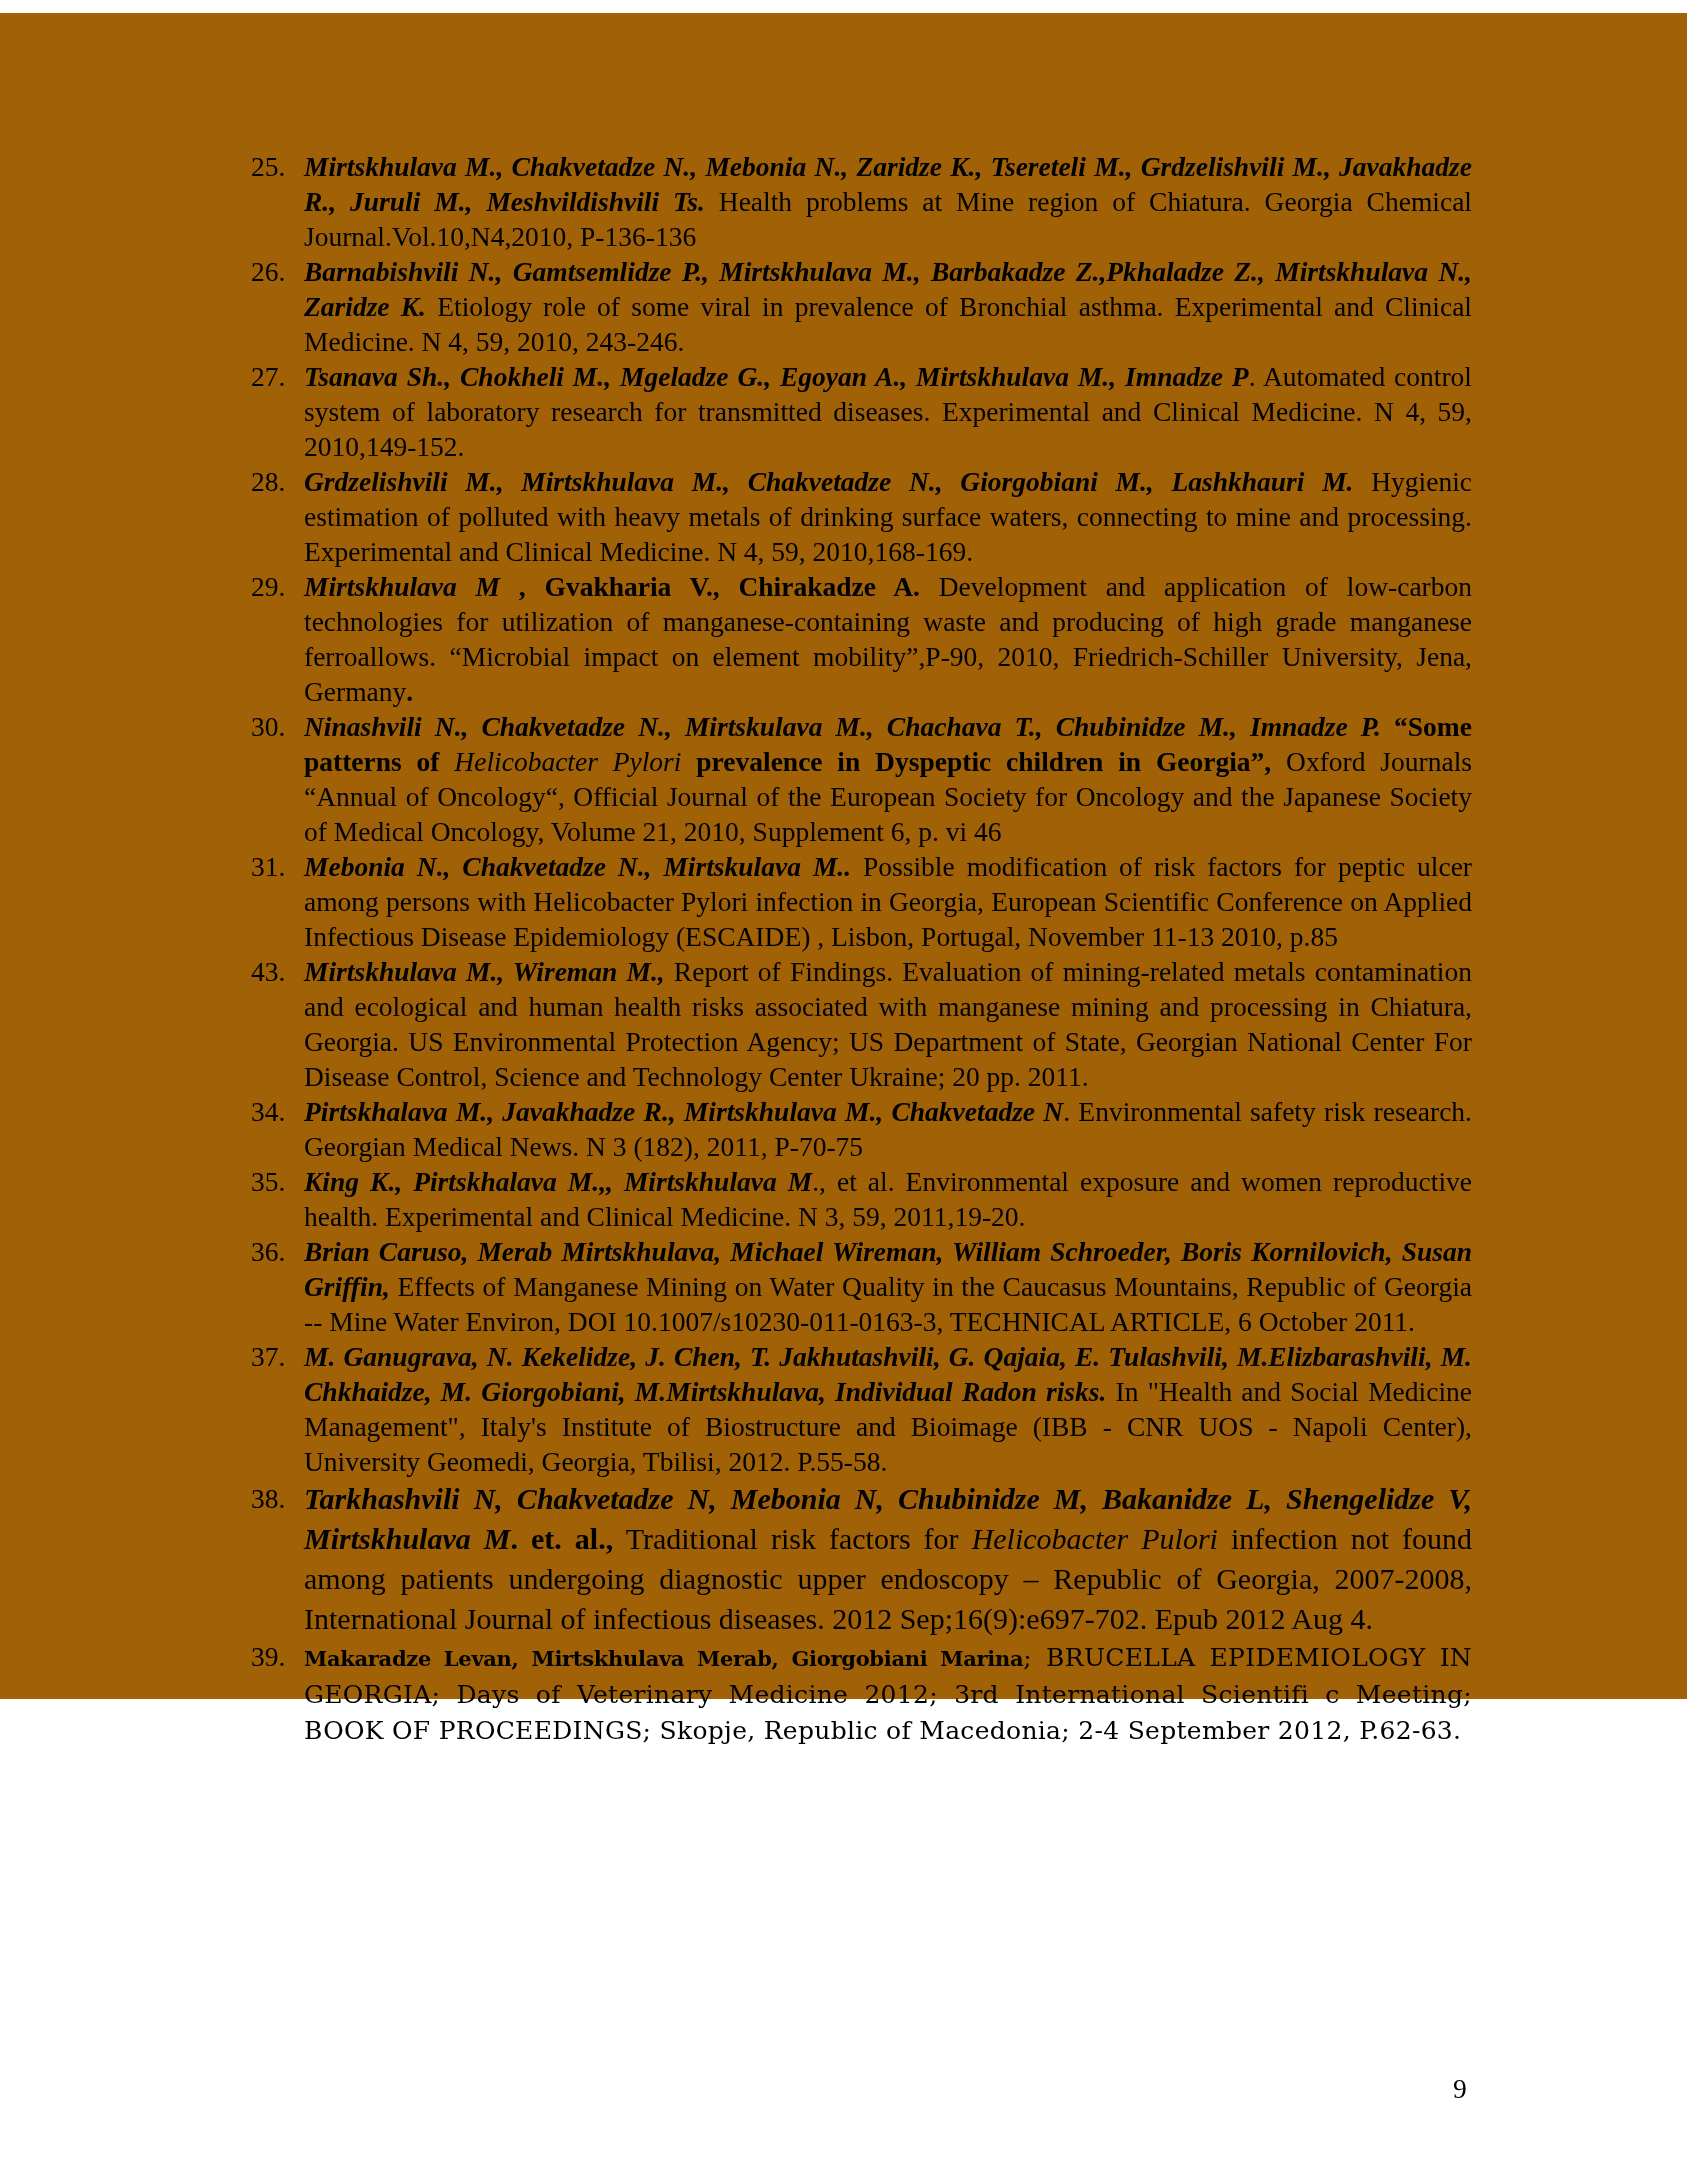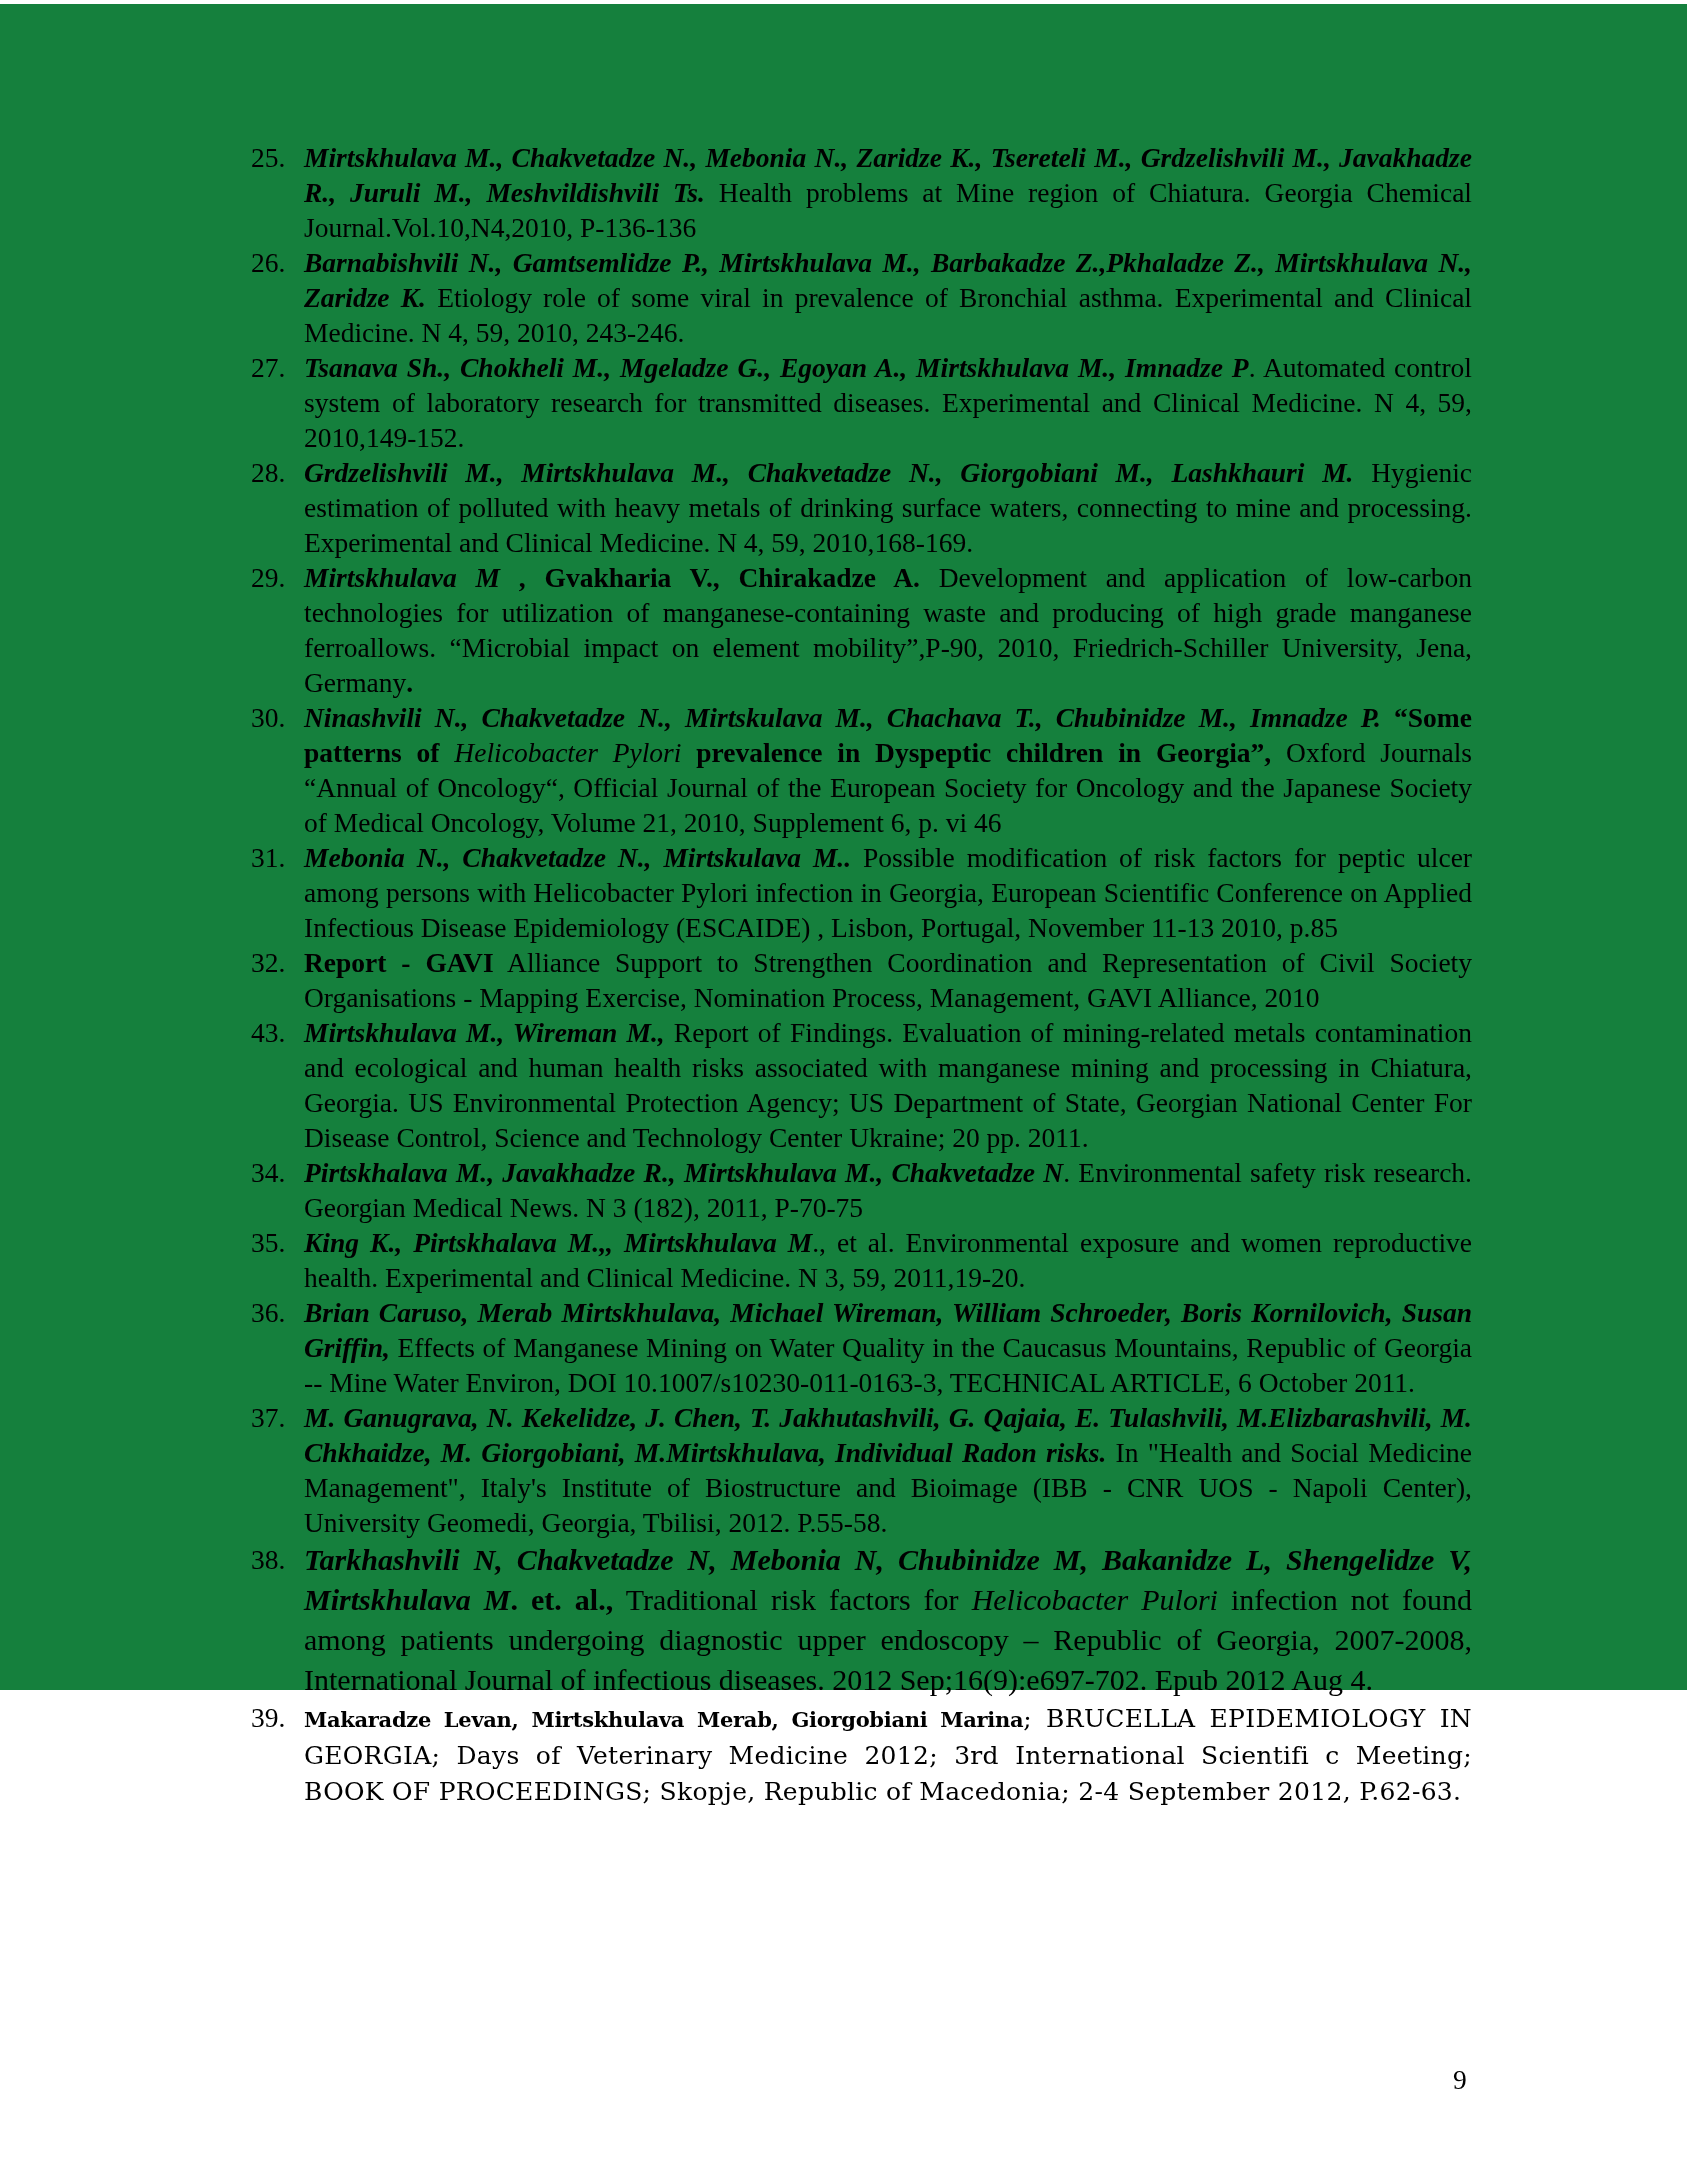--- a/index.html
+++ b/index.html
@@ -5,8 +5,8 @@
   html, body { margin: 0; padding: 0; background: #ffffff; }
   body { width: 1687px; height: 2183px; position: relative; overflow: hidden; }
   .page {
-    position: absolute; left: 0; top: 4px; width: 1687px; height: 1686px;
-    background: #15803d; color: #000000;
+    position: absolute; left: 0; top: 13px; width: 1687px; height: 1686px;
+    background: #a16207; color: #000000;
     font-family: "Liberation Serif", "DejaVu Serif", serif;
   }
   .list {

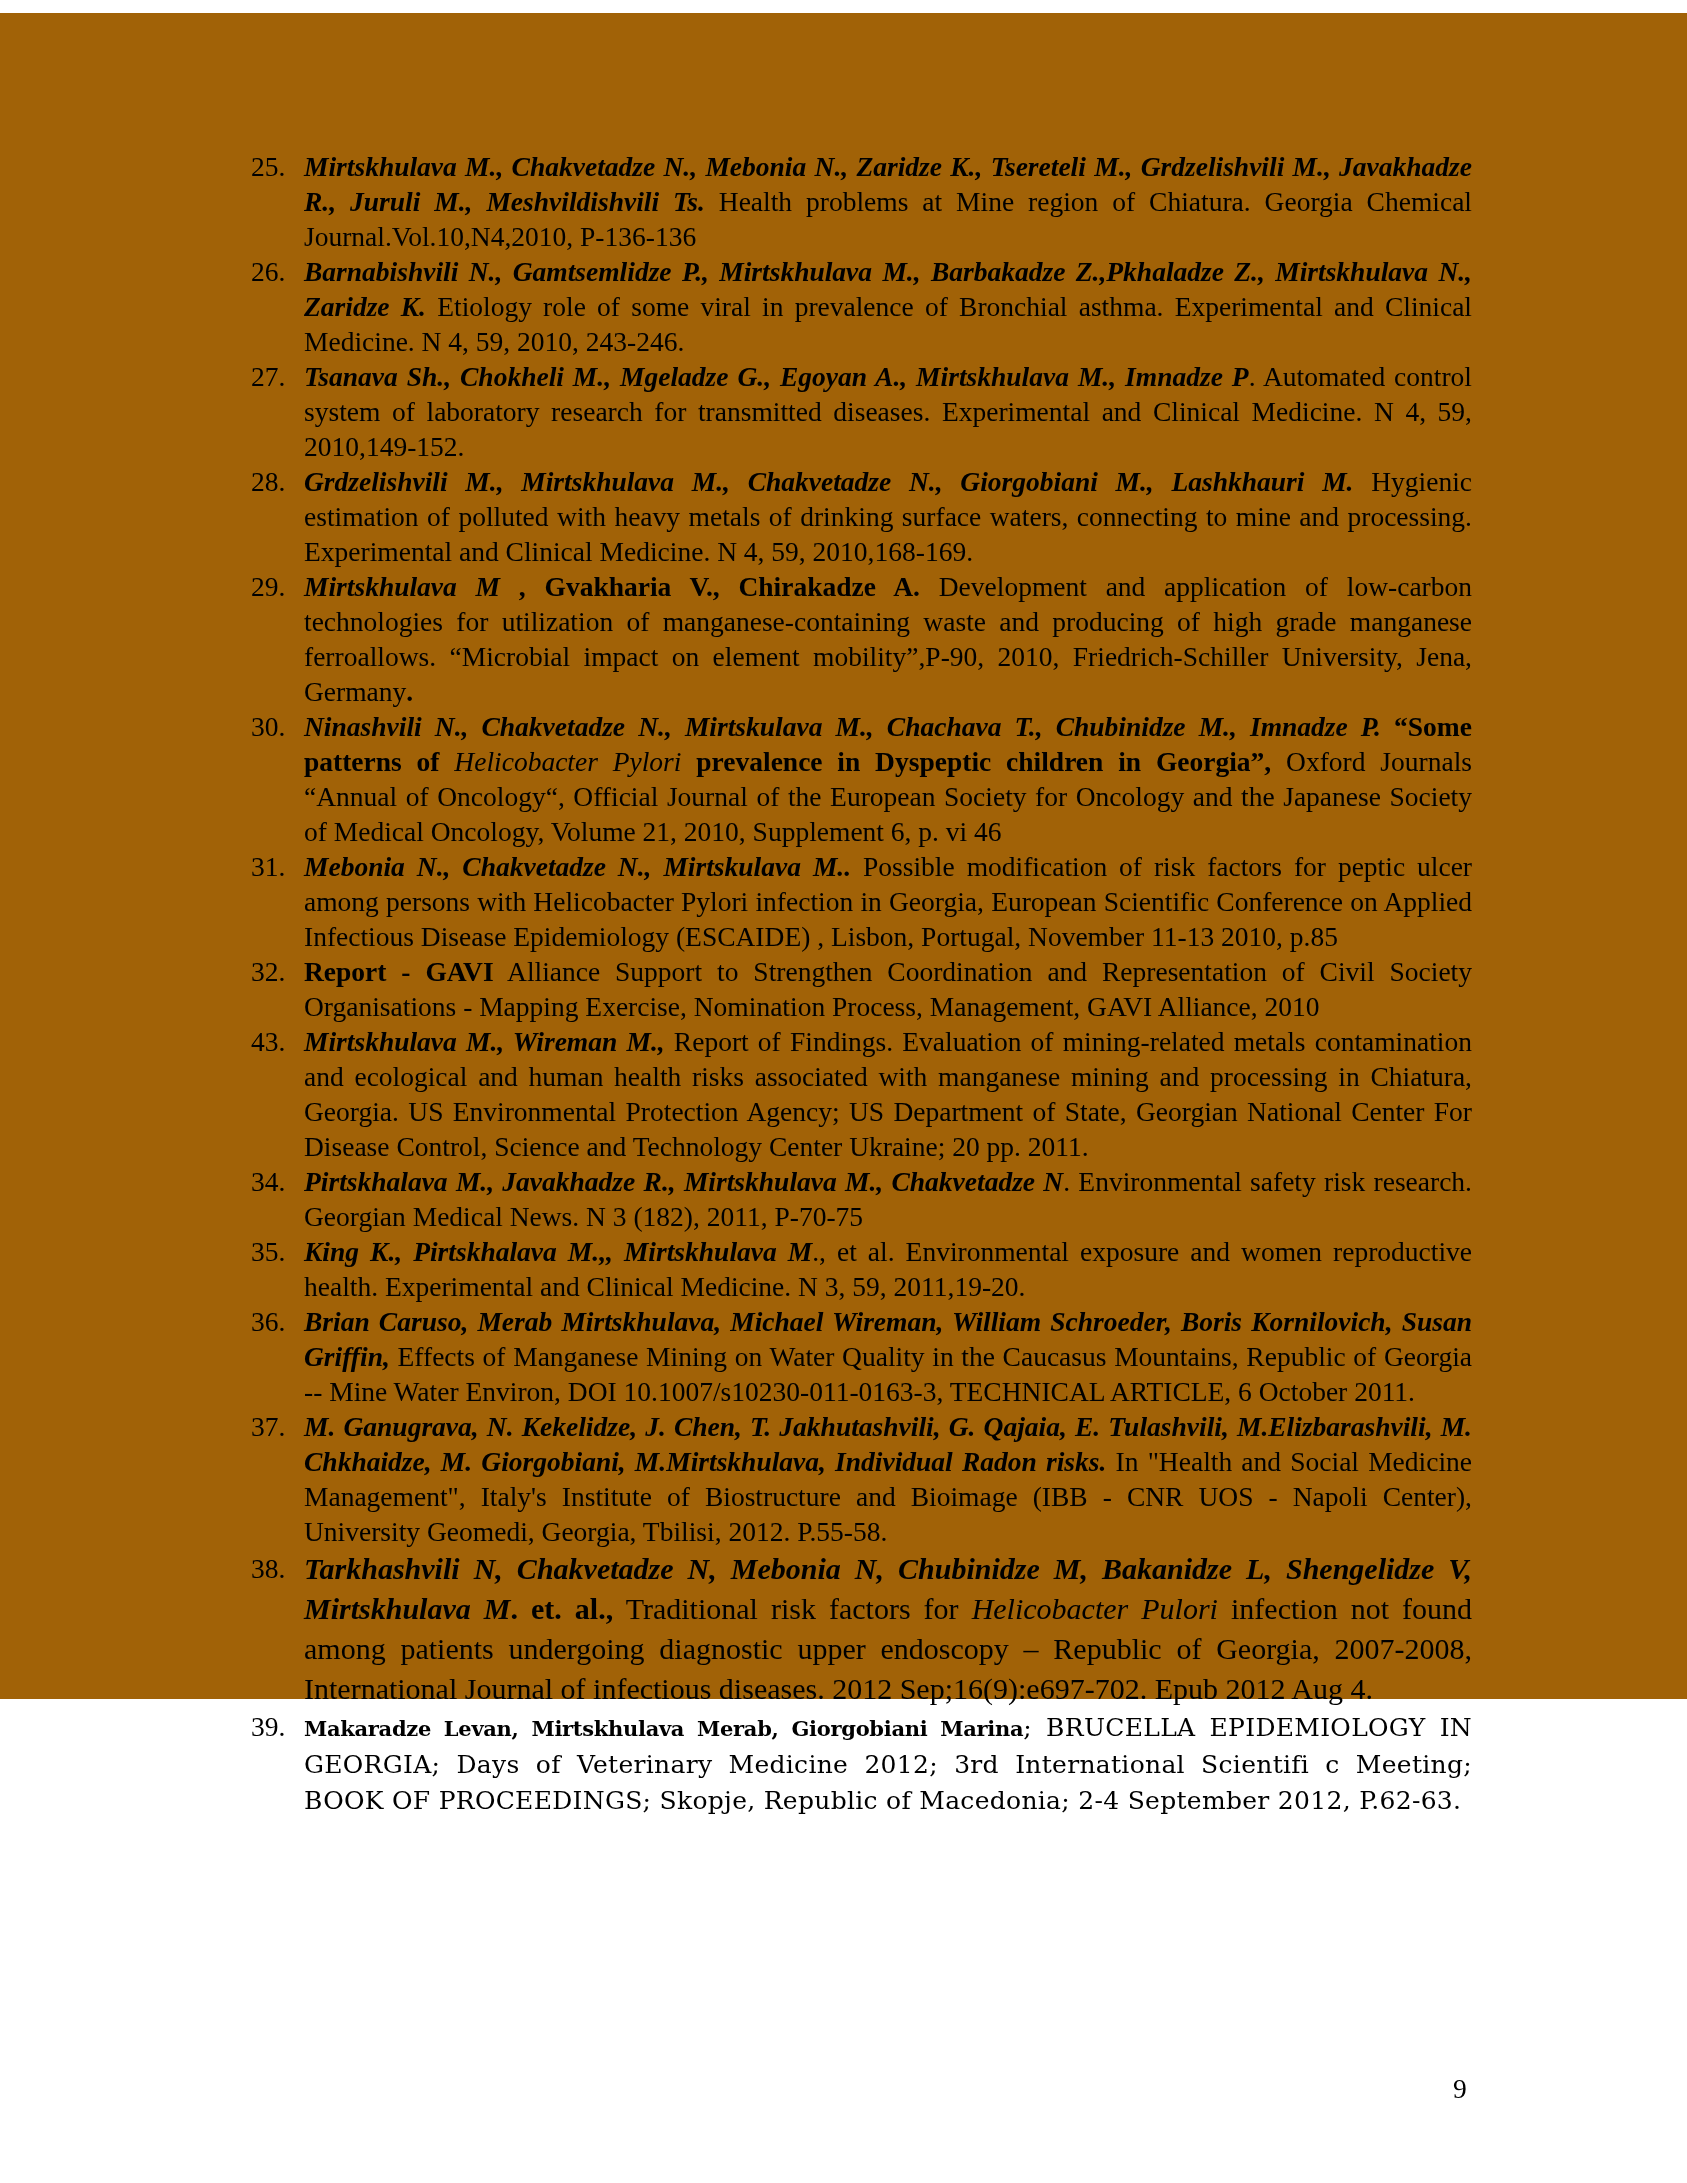--- a/index.html
+++ b/index.html
@@ -76,10 +76,6 @@
       <span class="auth">Mebonia N., Chakvetadze N., Mirtskulava M..</span><span> Possible modification of risk factors for peptic ulcer among persons with Helicobacter Pylori infection in Georgia, European Scientific Conference on Applied Infectious Disease Epidemiology (ESCAIDE) , Lisbon, Portugal, November 11-13 2010, p.85</span>
     </li>
 
-    <li class="entry">
-      <span class="num">32.</span>
-      <span class="bold">Report - GAVI</span><span> Alliance Support to Strengthen Coordination and Representation of Civil Society Organisations -  Mapping Exercise, Nomination Process, Management, GAVI Alliance, 2010</span>
-    </li>
 
     <li class="entry">
       <span class="num">43.</span>

